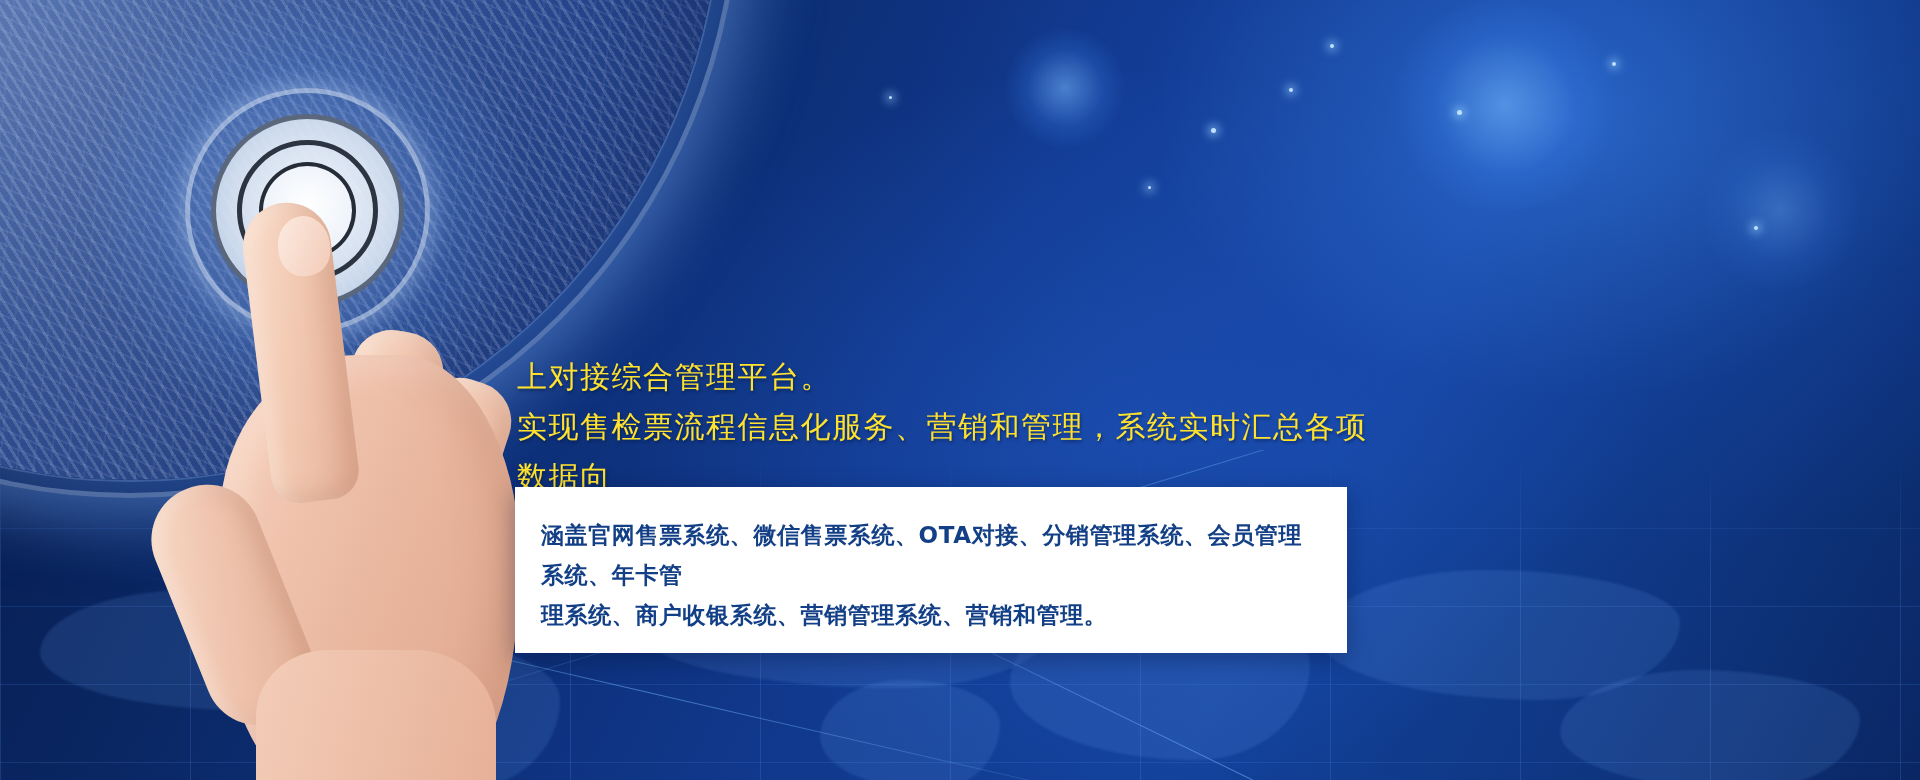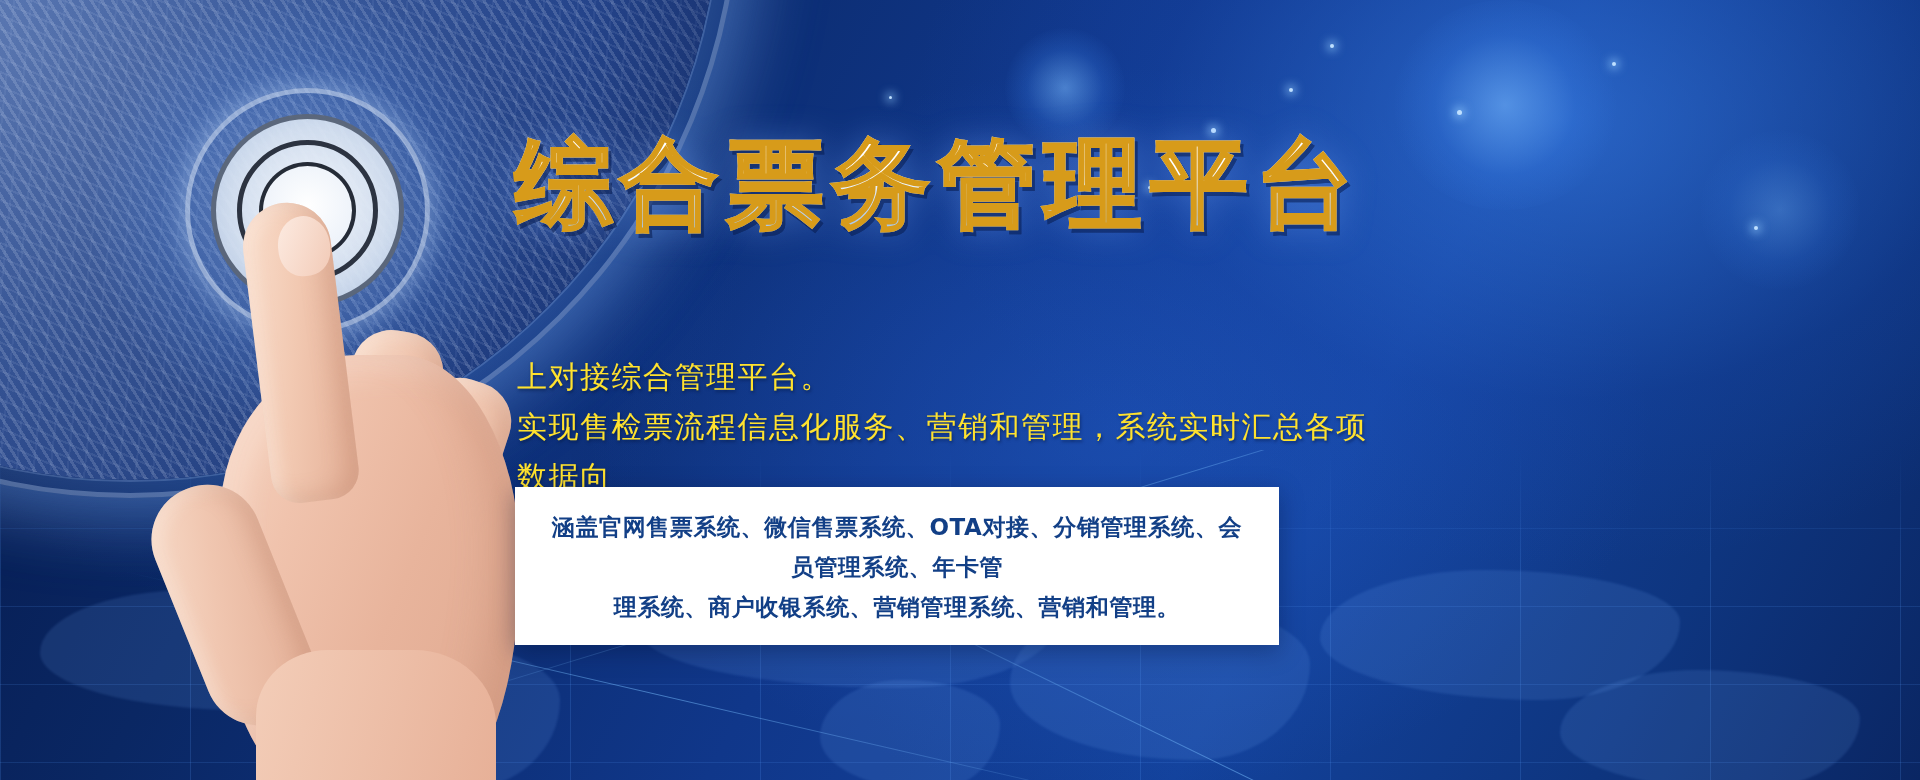--- a/index.html
+++ b/index.html
@@ -176,7 +176,6 @@
 
   <div class="content">
 
-    <h1 class="title">综合票务管理平台</h1>
 
     <div class="subtitle">
       <div>上对接综合管理平台。</div>

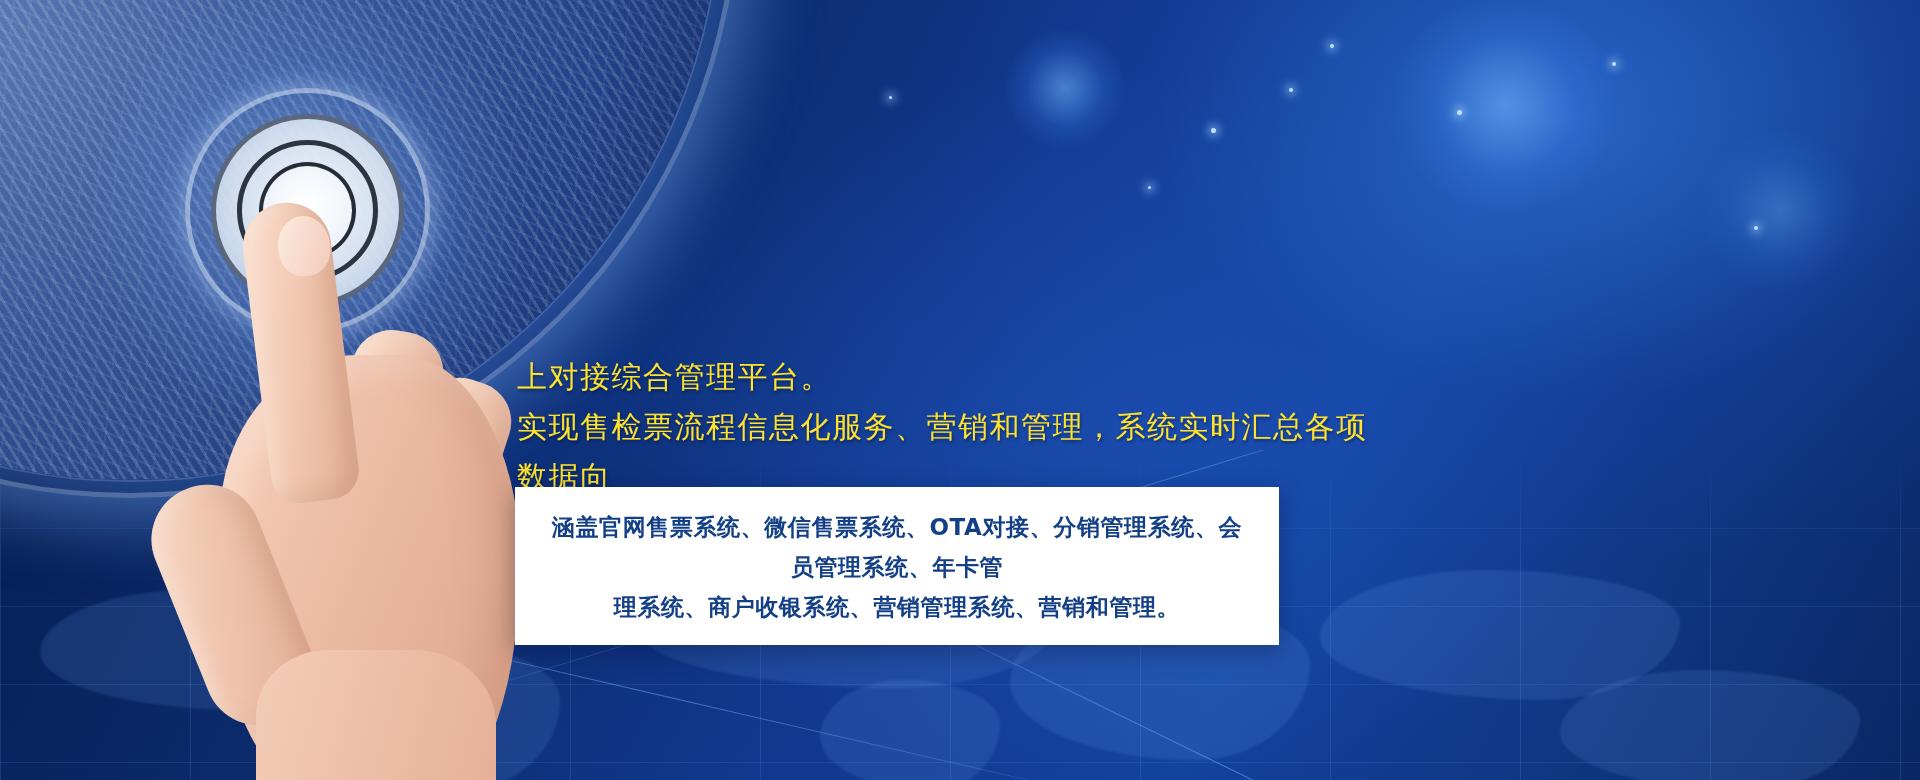--- a/index.html
+++ b/index.html
@@ -110,10 +110,9 @@
   }
 
   .infobox{
-    position:absolute; left:0; top:487px; width:764px; min-height:98px;
-    background:#ffffff; padding:20px 26px 18px 26px;
+    position:absolute; left:0; top:487px; width:832px; min-height:98px;
+    background:#ffffff; padding:28px 26px 18px 26px;
     box-shadow:0 6px 22px rgba(3,15,48,.35);
-    text-align:center;
   }
   .infobox p{
     color:#123f86; font-size:23px; line-height:40px; letter-spacing:.6px;

